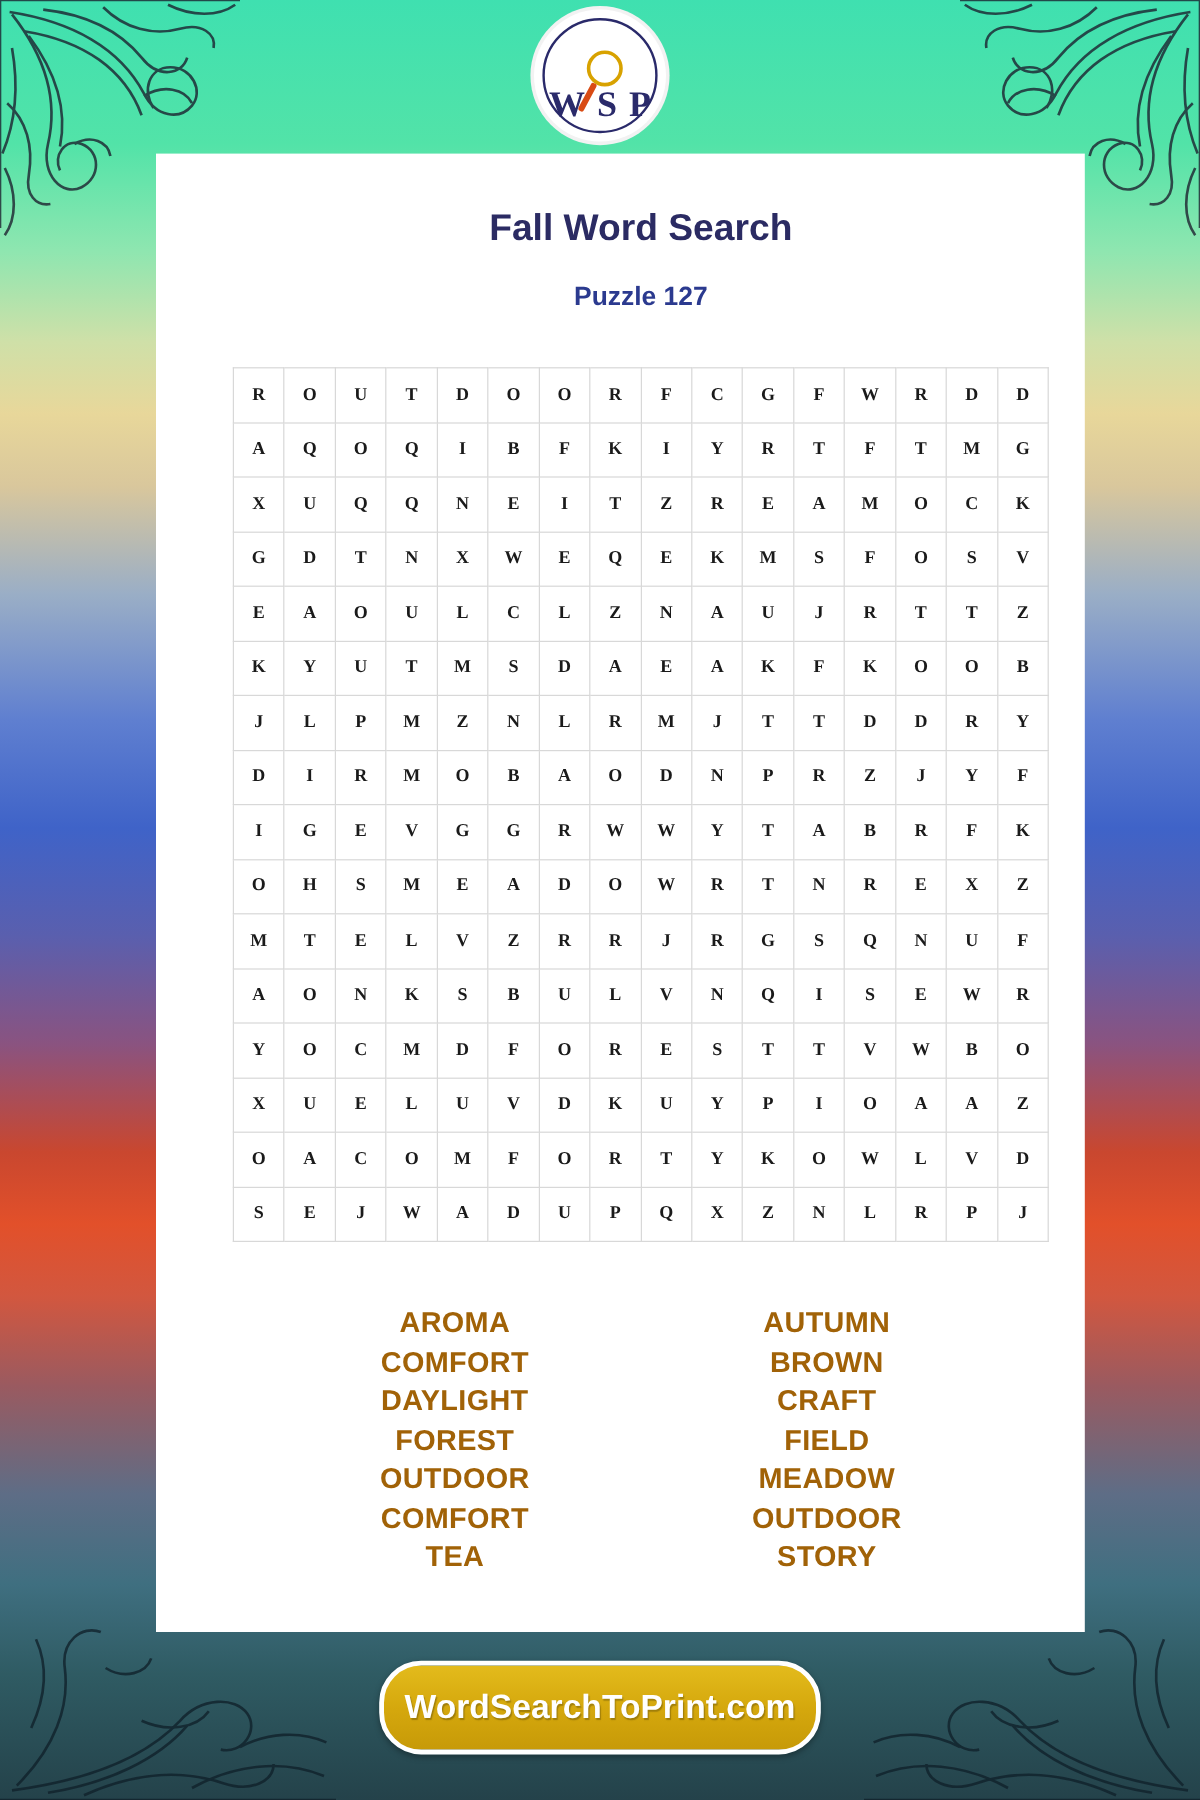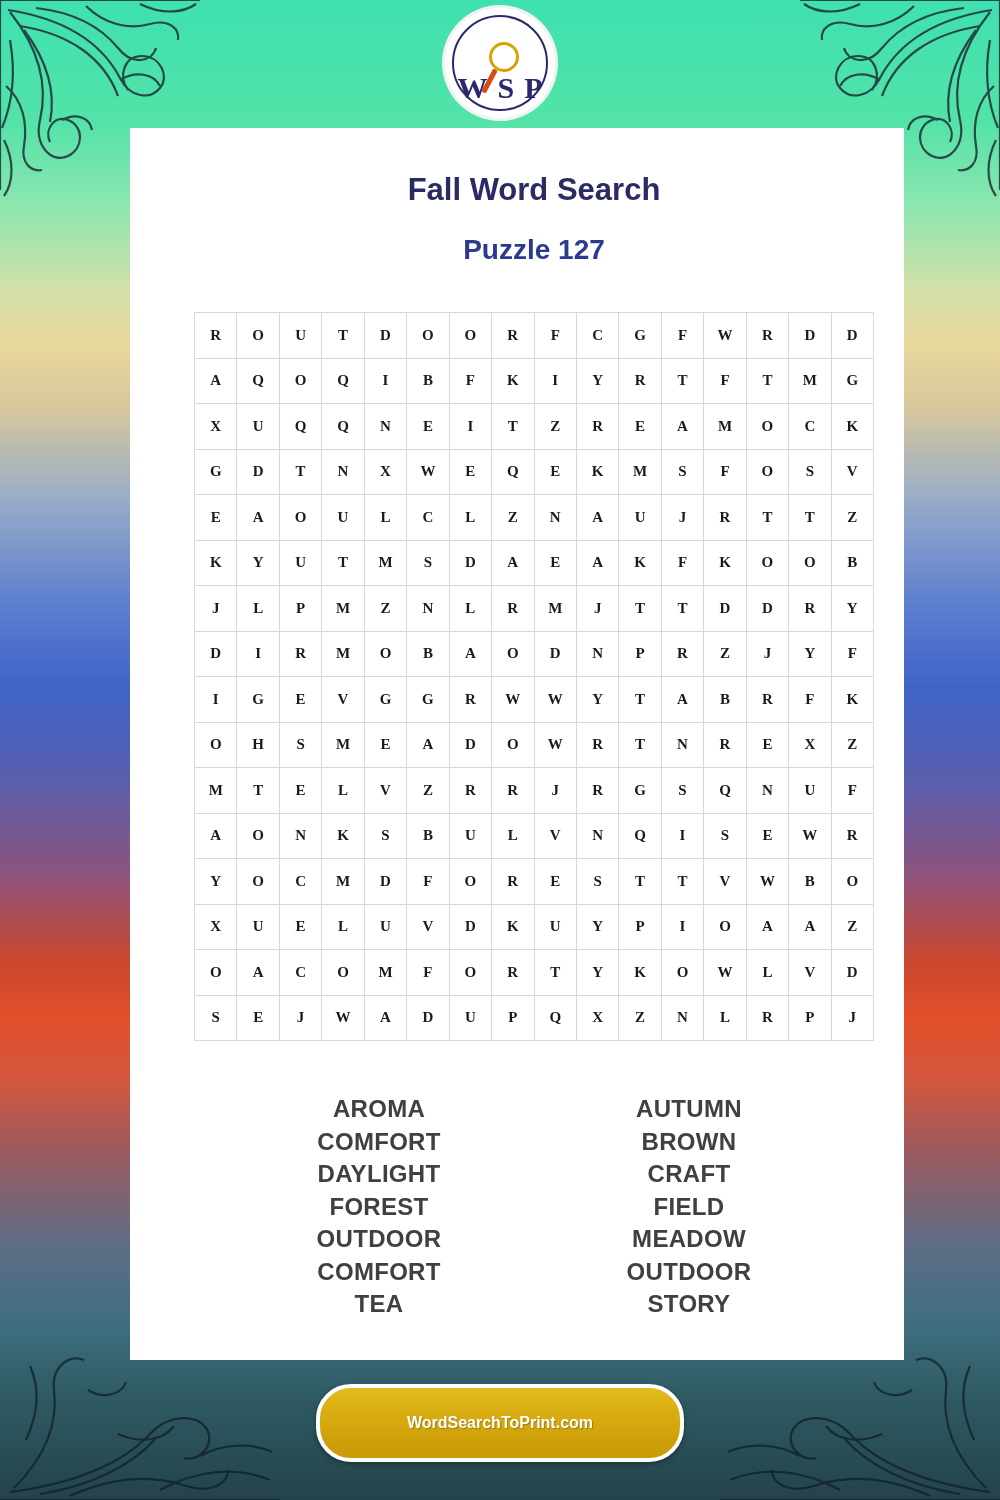--- a/index.html
+++ b/index.html
@@ -131,7 +131,7 @@
     text-align: center;
     font-family: "Liberation Sans", sans-serif;
     font-weight: bold;
-    font-size: 28px;
+    font-size: 22px;
     color: #2b3a8f;
     margin-top: 26px;
   }

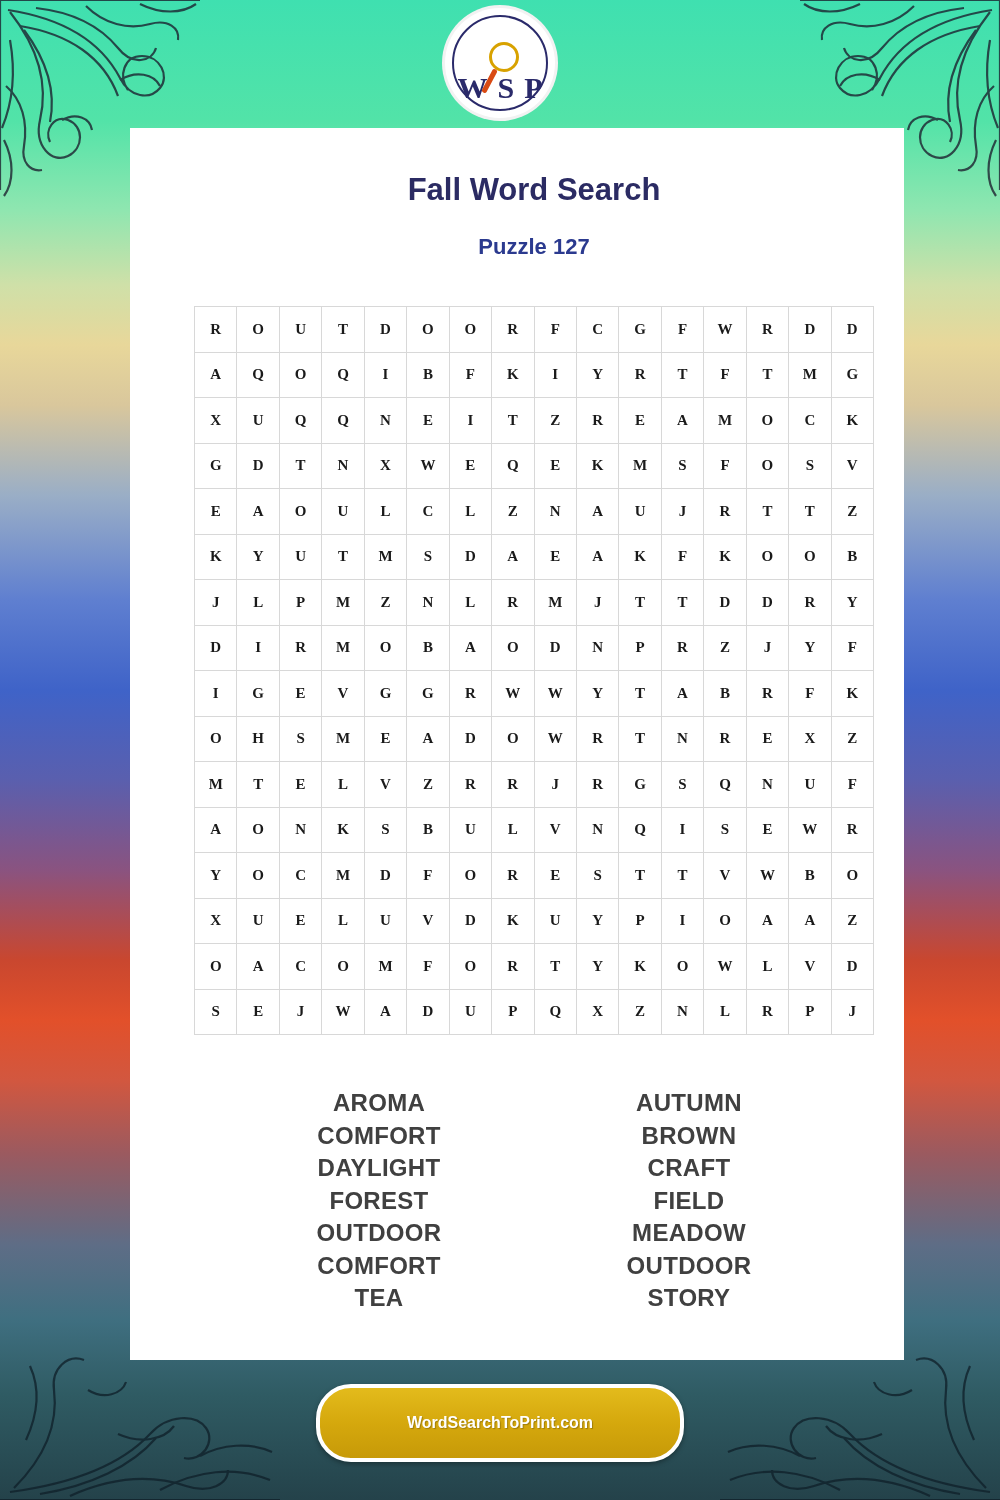--- a/index.html
+++ b/index.html
@@ -171,7 +171,7 @@
     font-family: "Liberation Sans", sans-serif;
     font-weight: bold;
     font-size: 24px;
-    color: #404040;
+    color: #a16207;
     line-height: 32.5px;
     letter-spacing: 0.3px;
   }

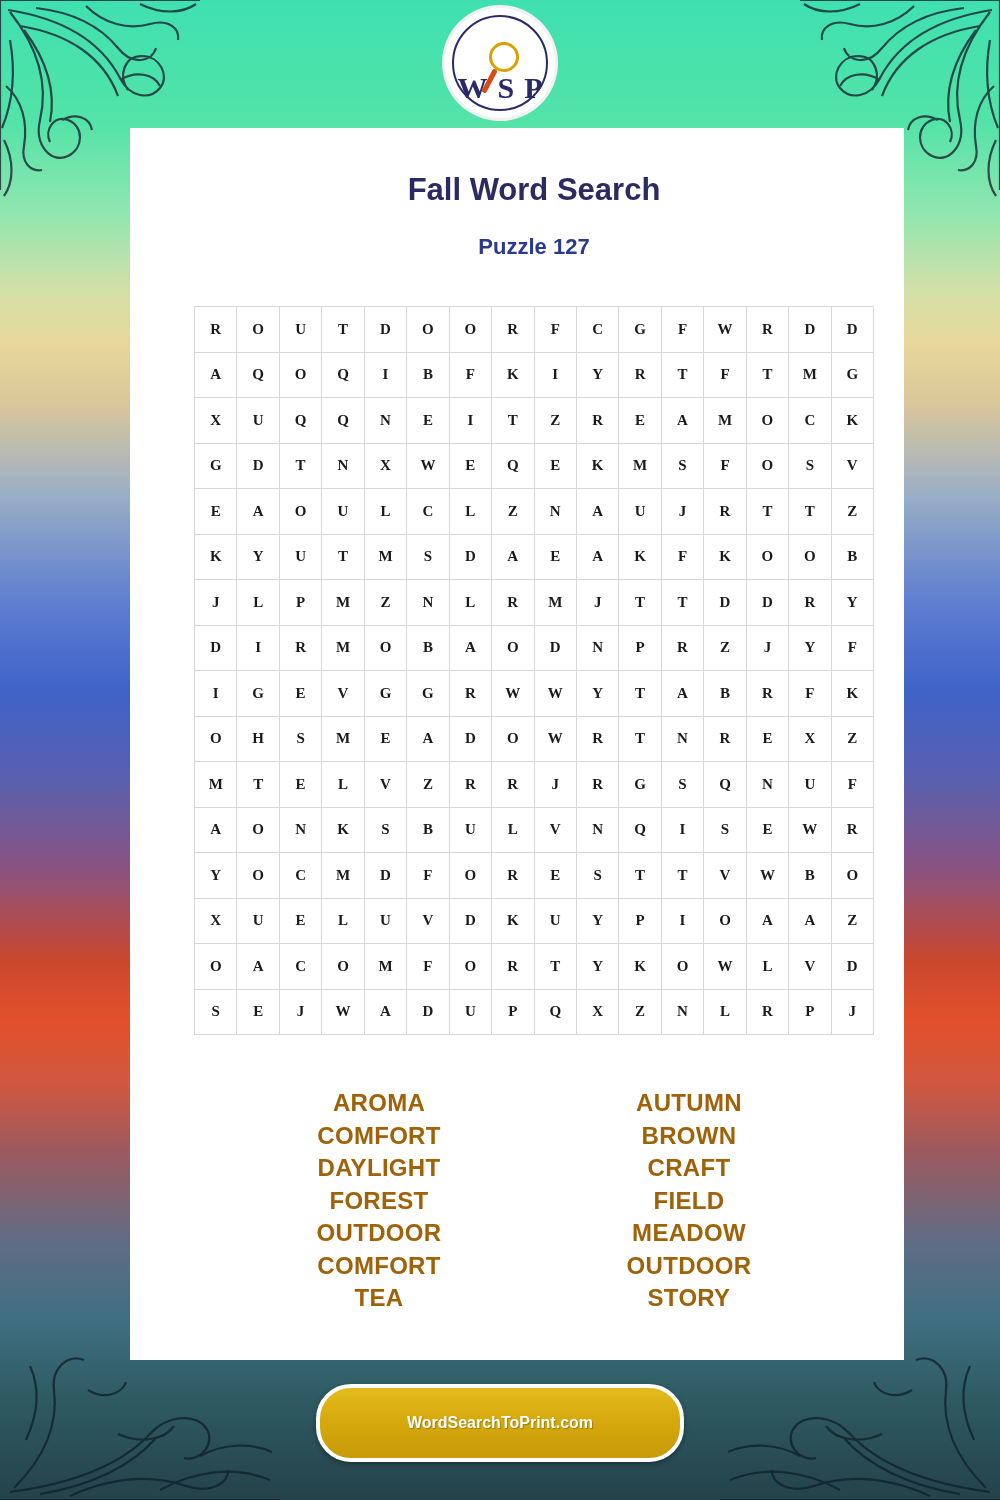--- a/index.html
+++ b/index.html
@@ -196,7 +196,7 @@
   #footer-badge .label {
     font-family: "Liberation Sans", sans-serif;
     font-weight: bold;
-    font-size: 16px;
+    font-size: 28px;
     color: #ffffff;
     text-shadow: 1px 1px 1px rgba(0,0,0,0.25);
   }

